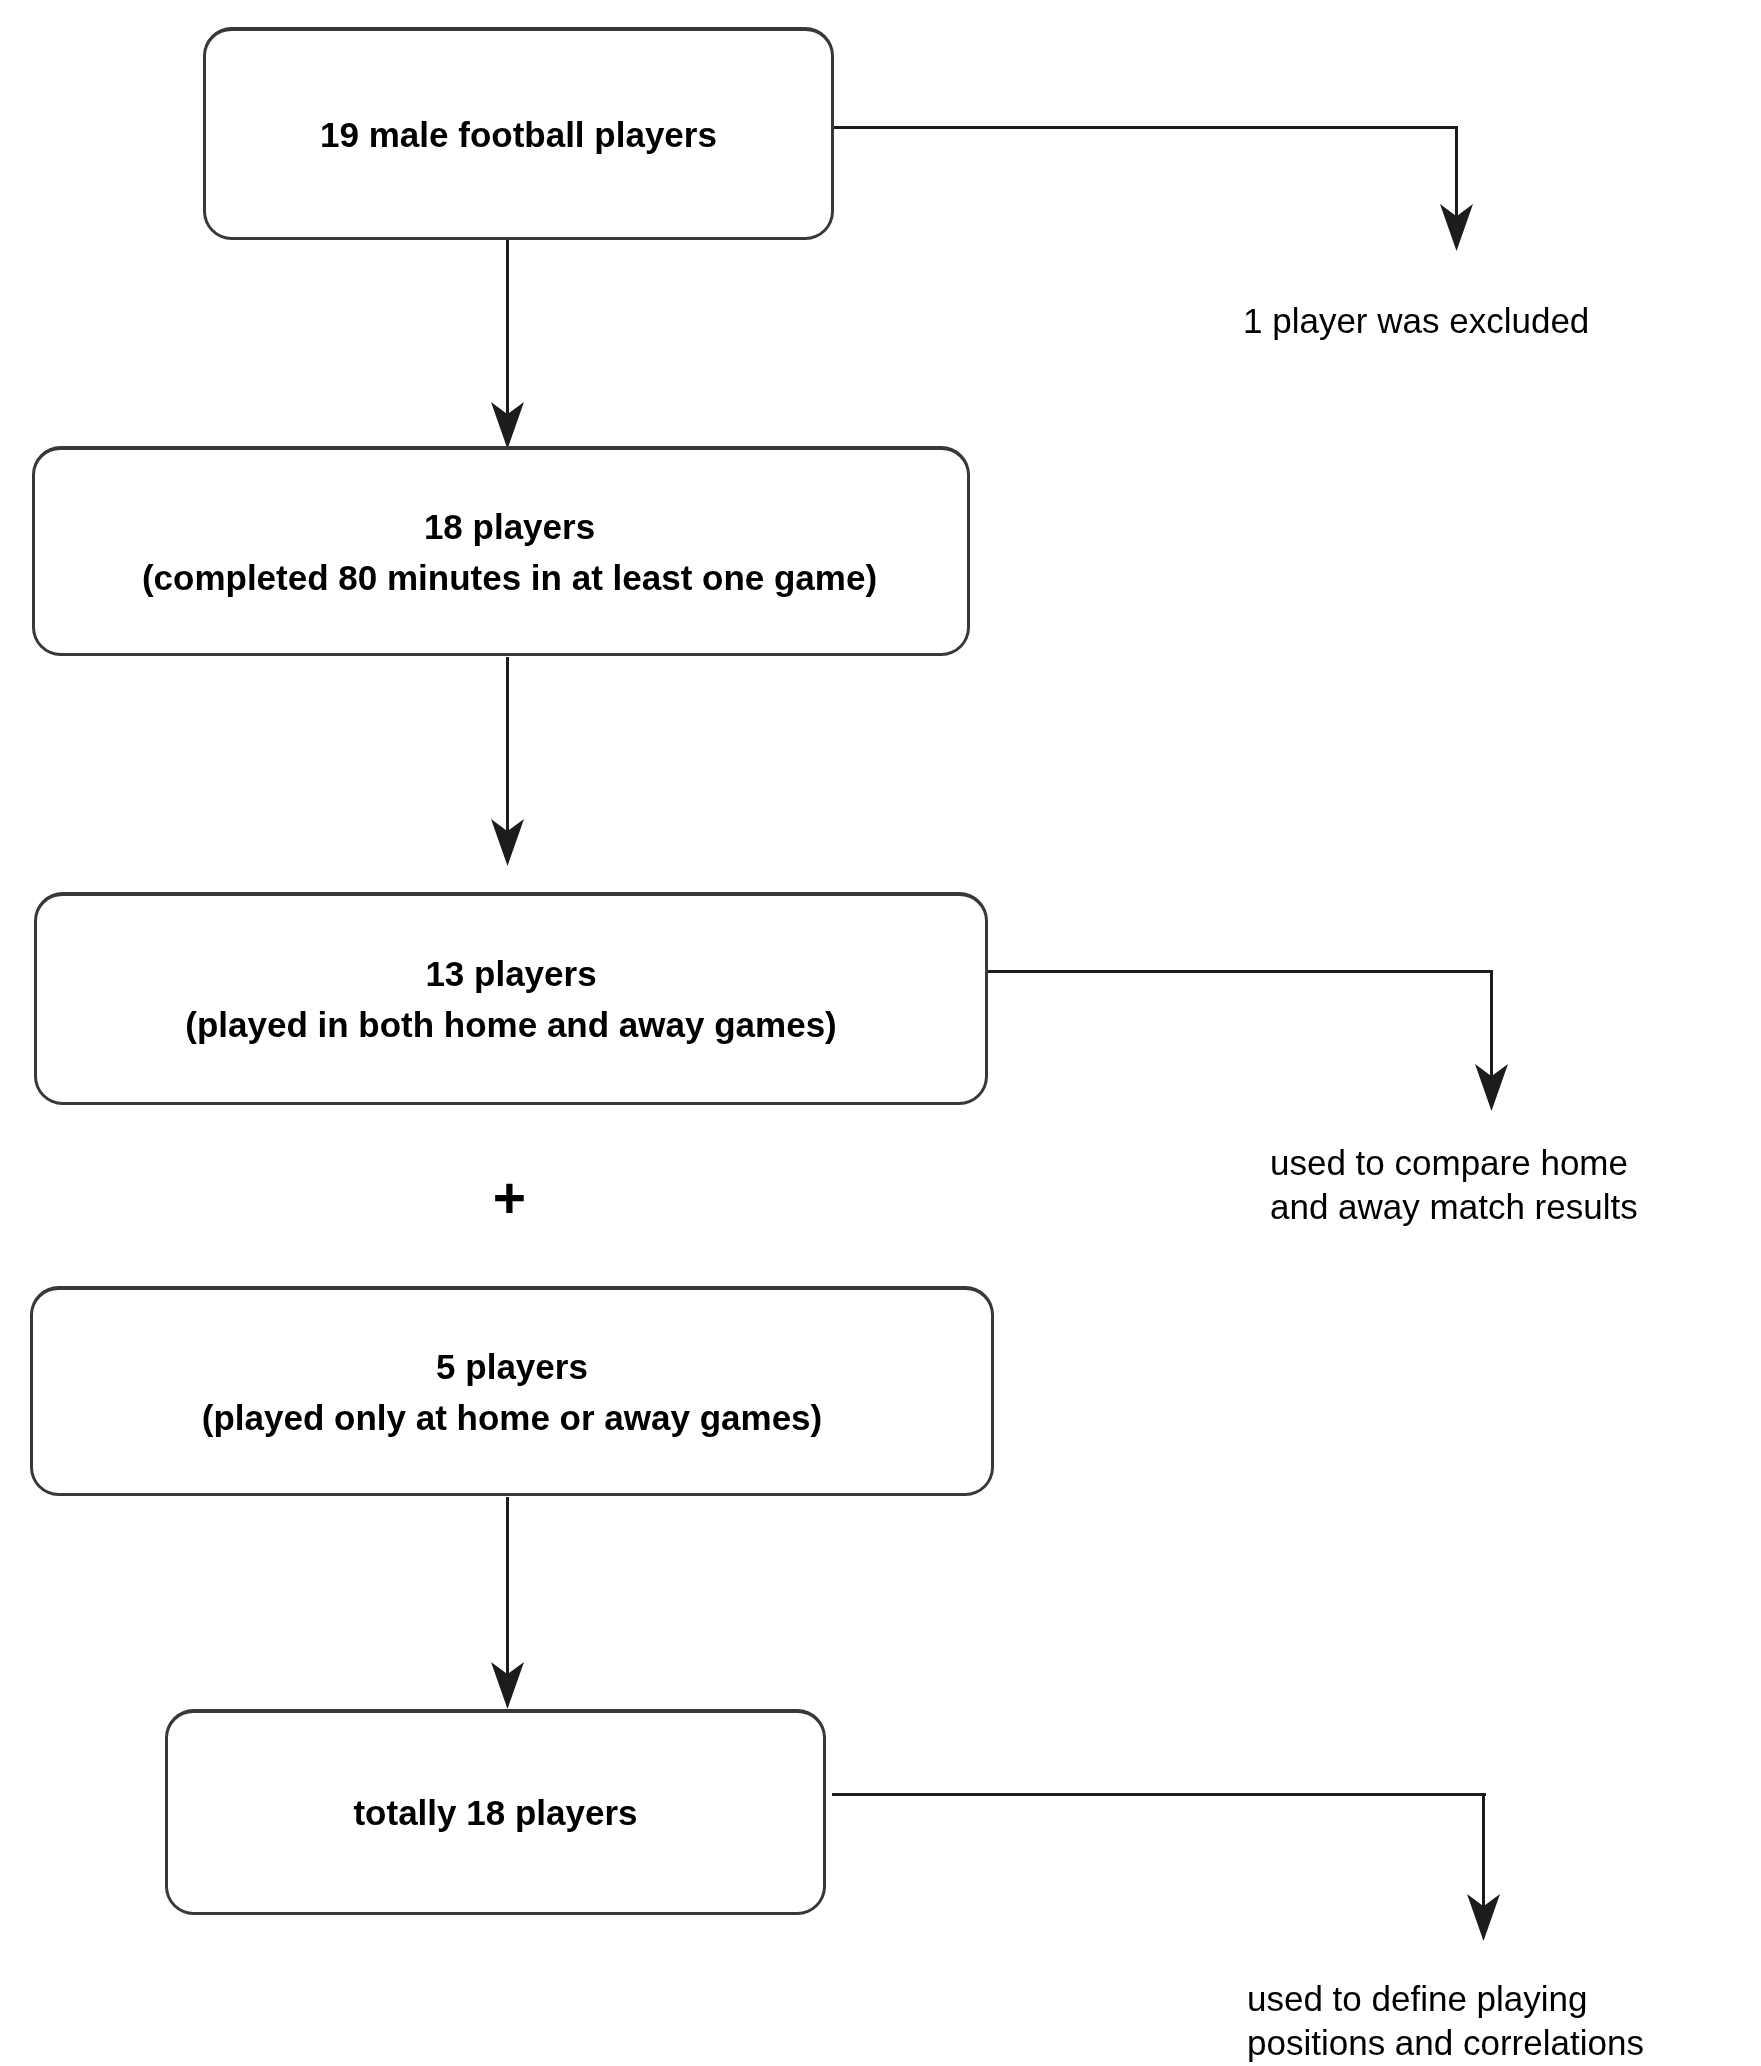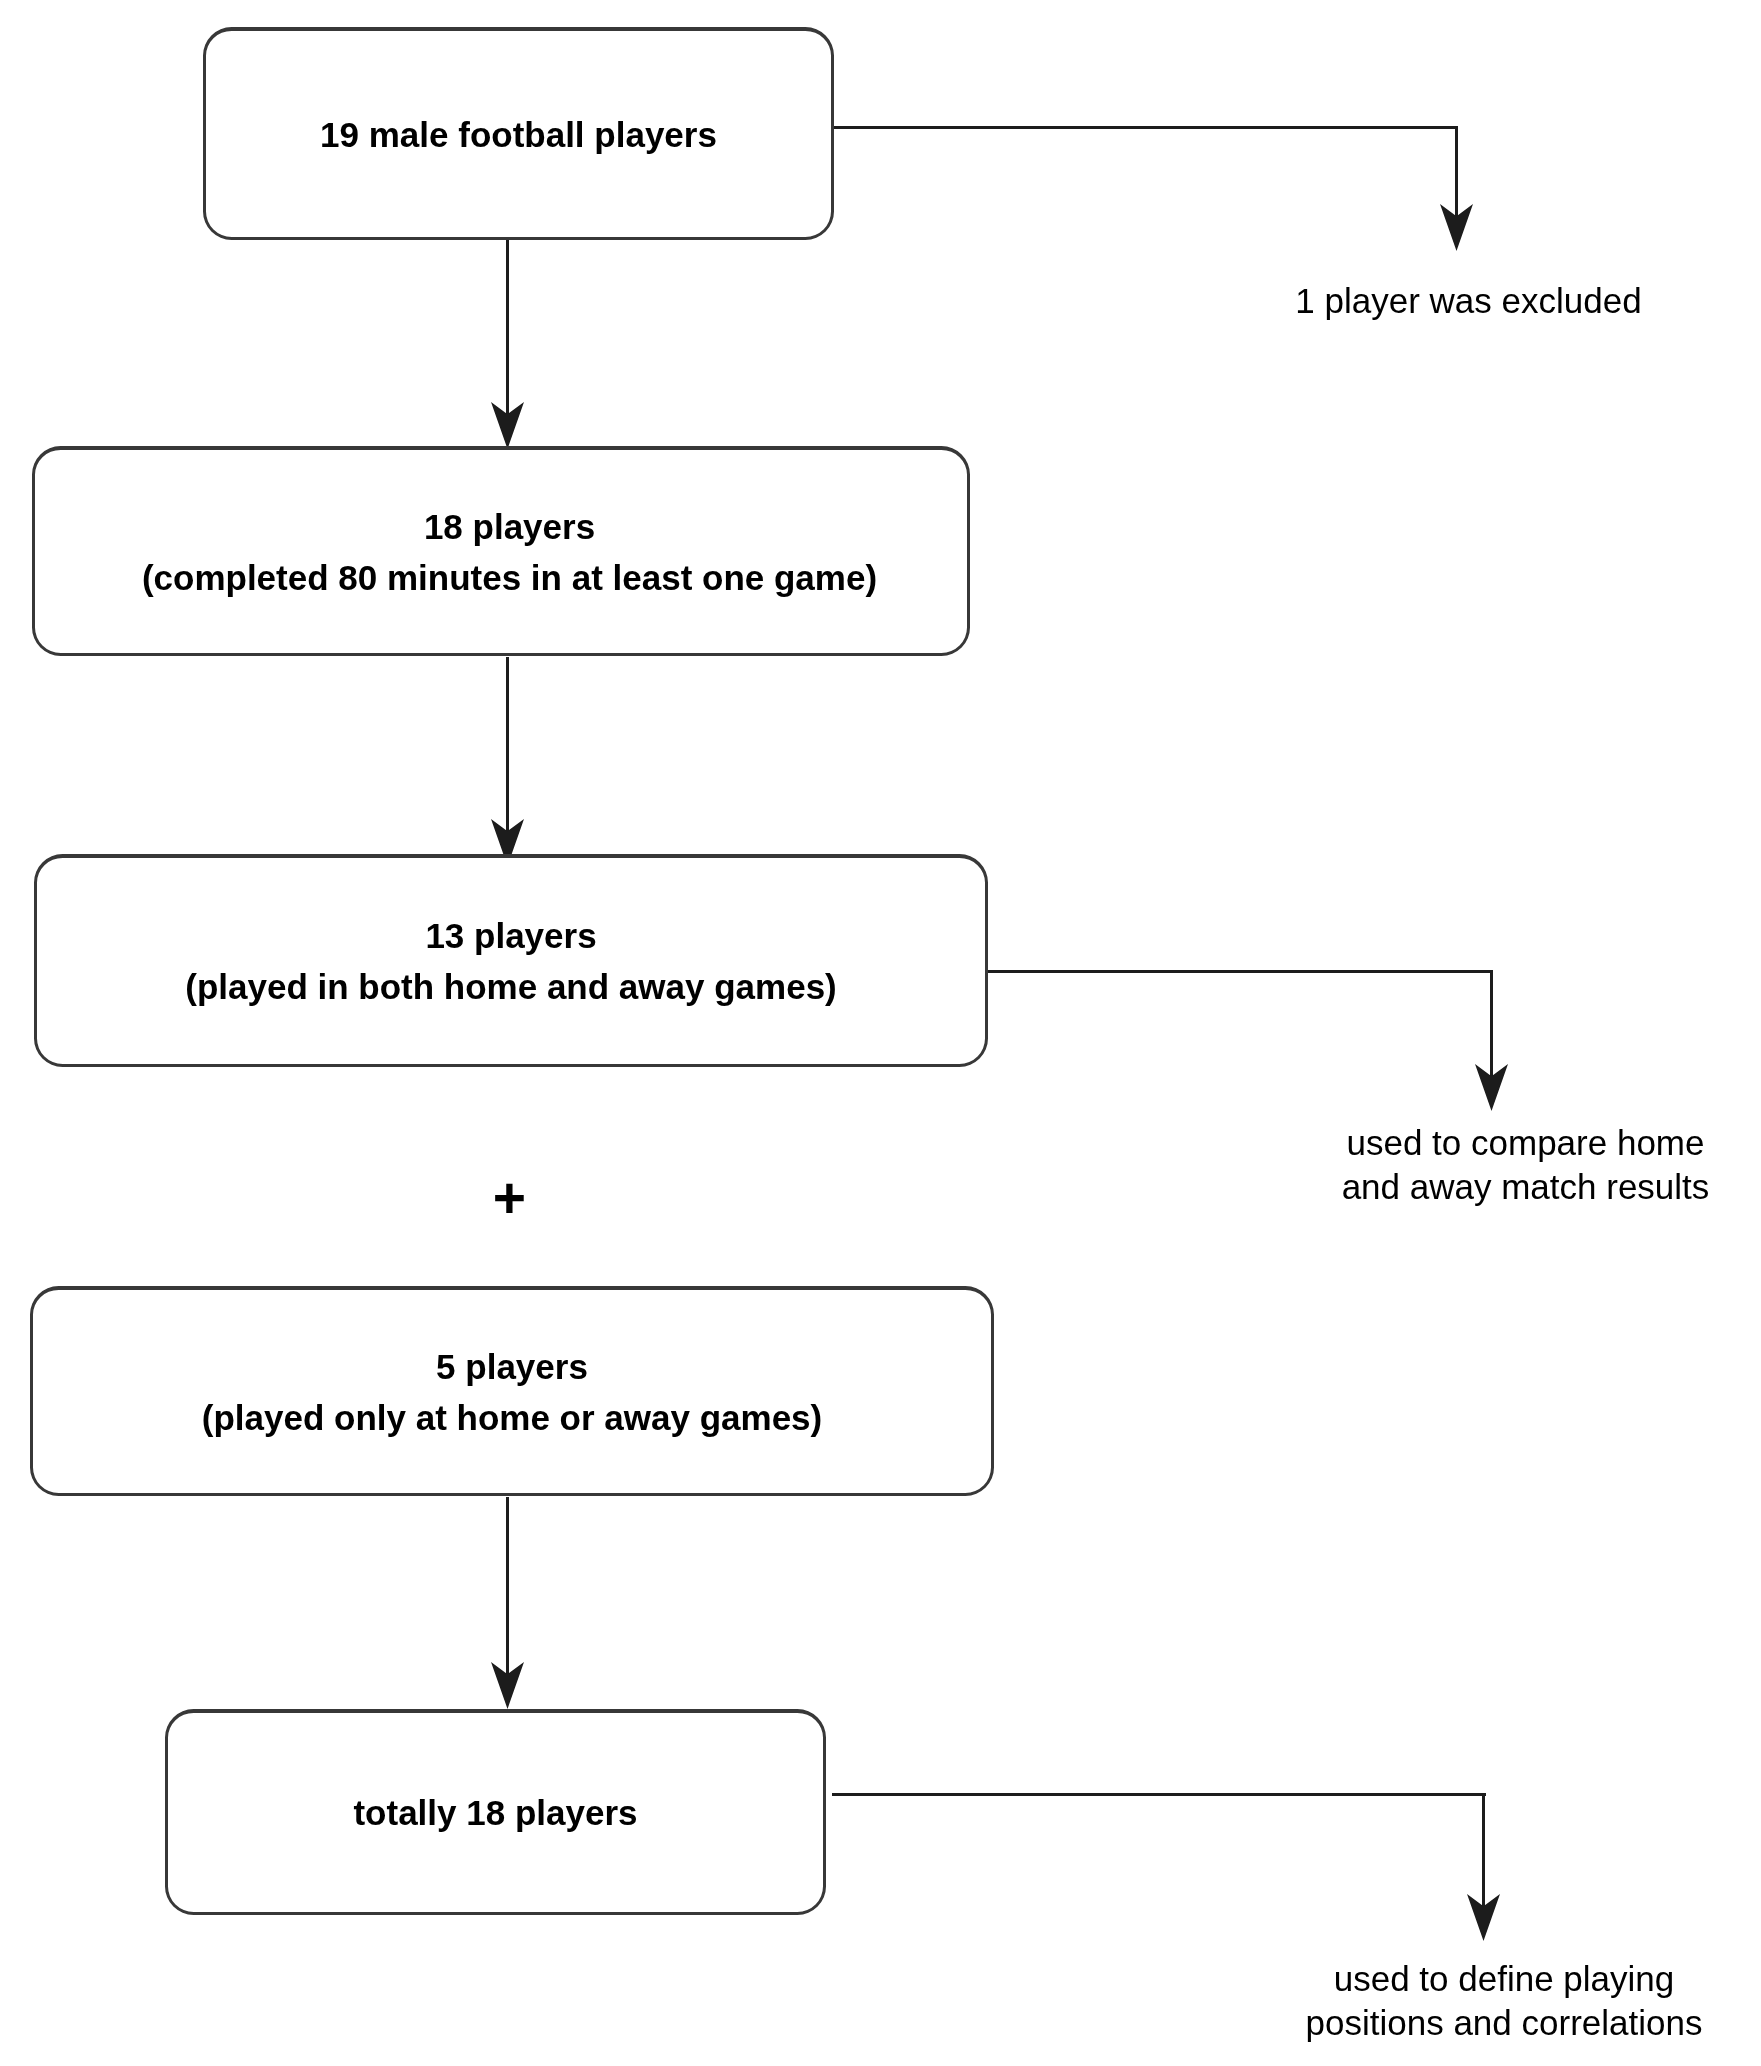--- a/index.html
+++ b/index.html
@@ -53,7 +53,8 @@
     position: absolute;
     font-size: 35px;
     line-height: 44px;
-    text-align: center;
+    text-align: left;
+    margin-top: 20px;
   }
   .side-label span { display: block; white-space: nowrap; }
   .plus {

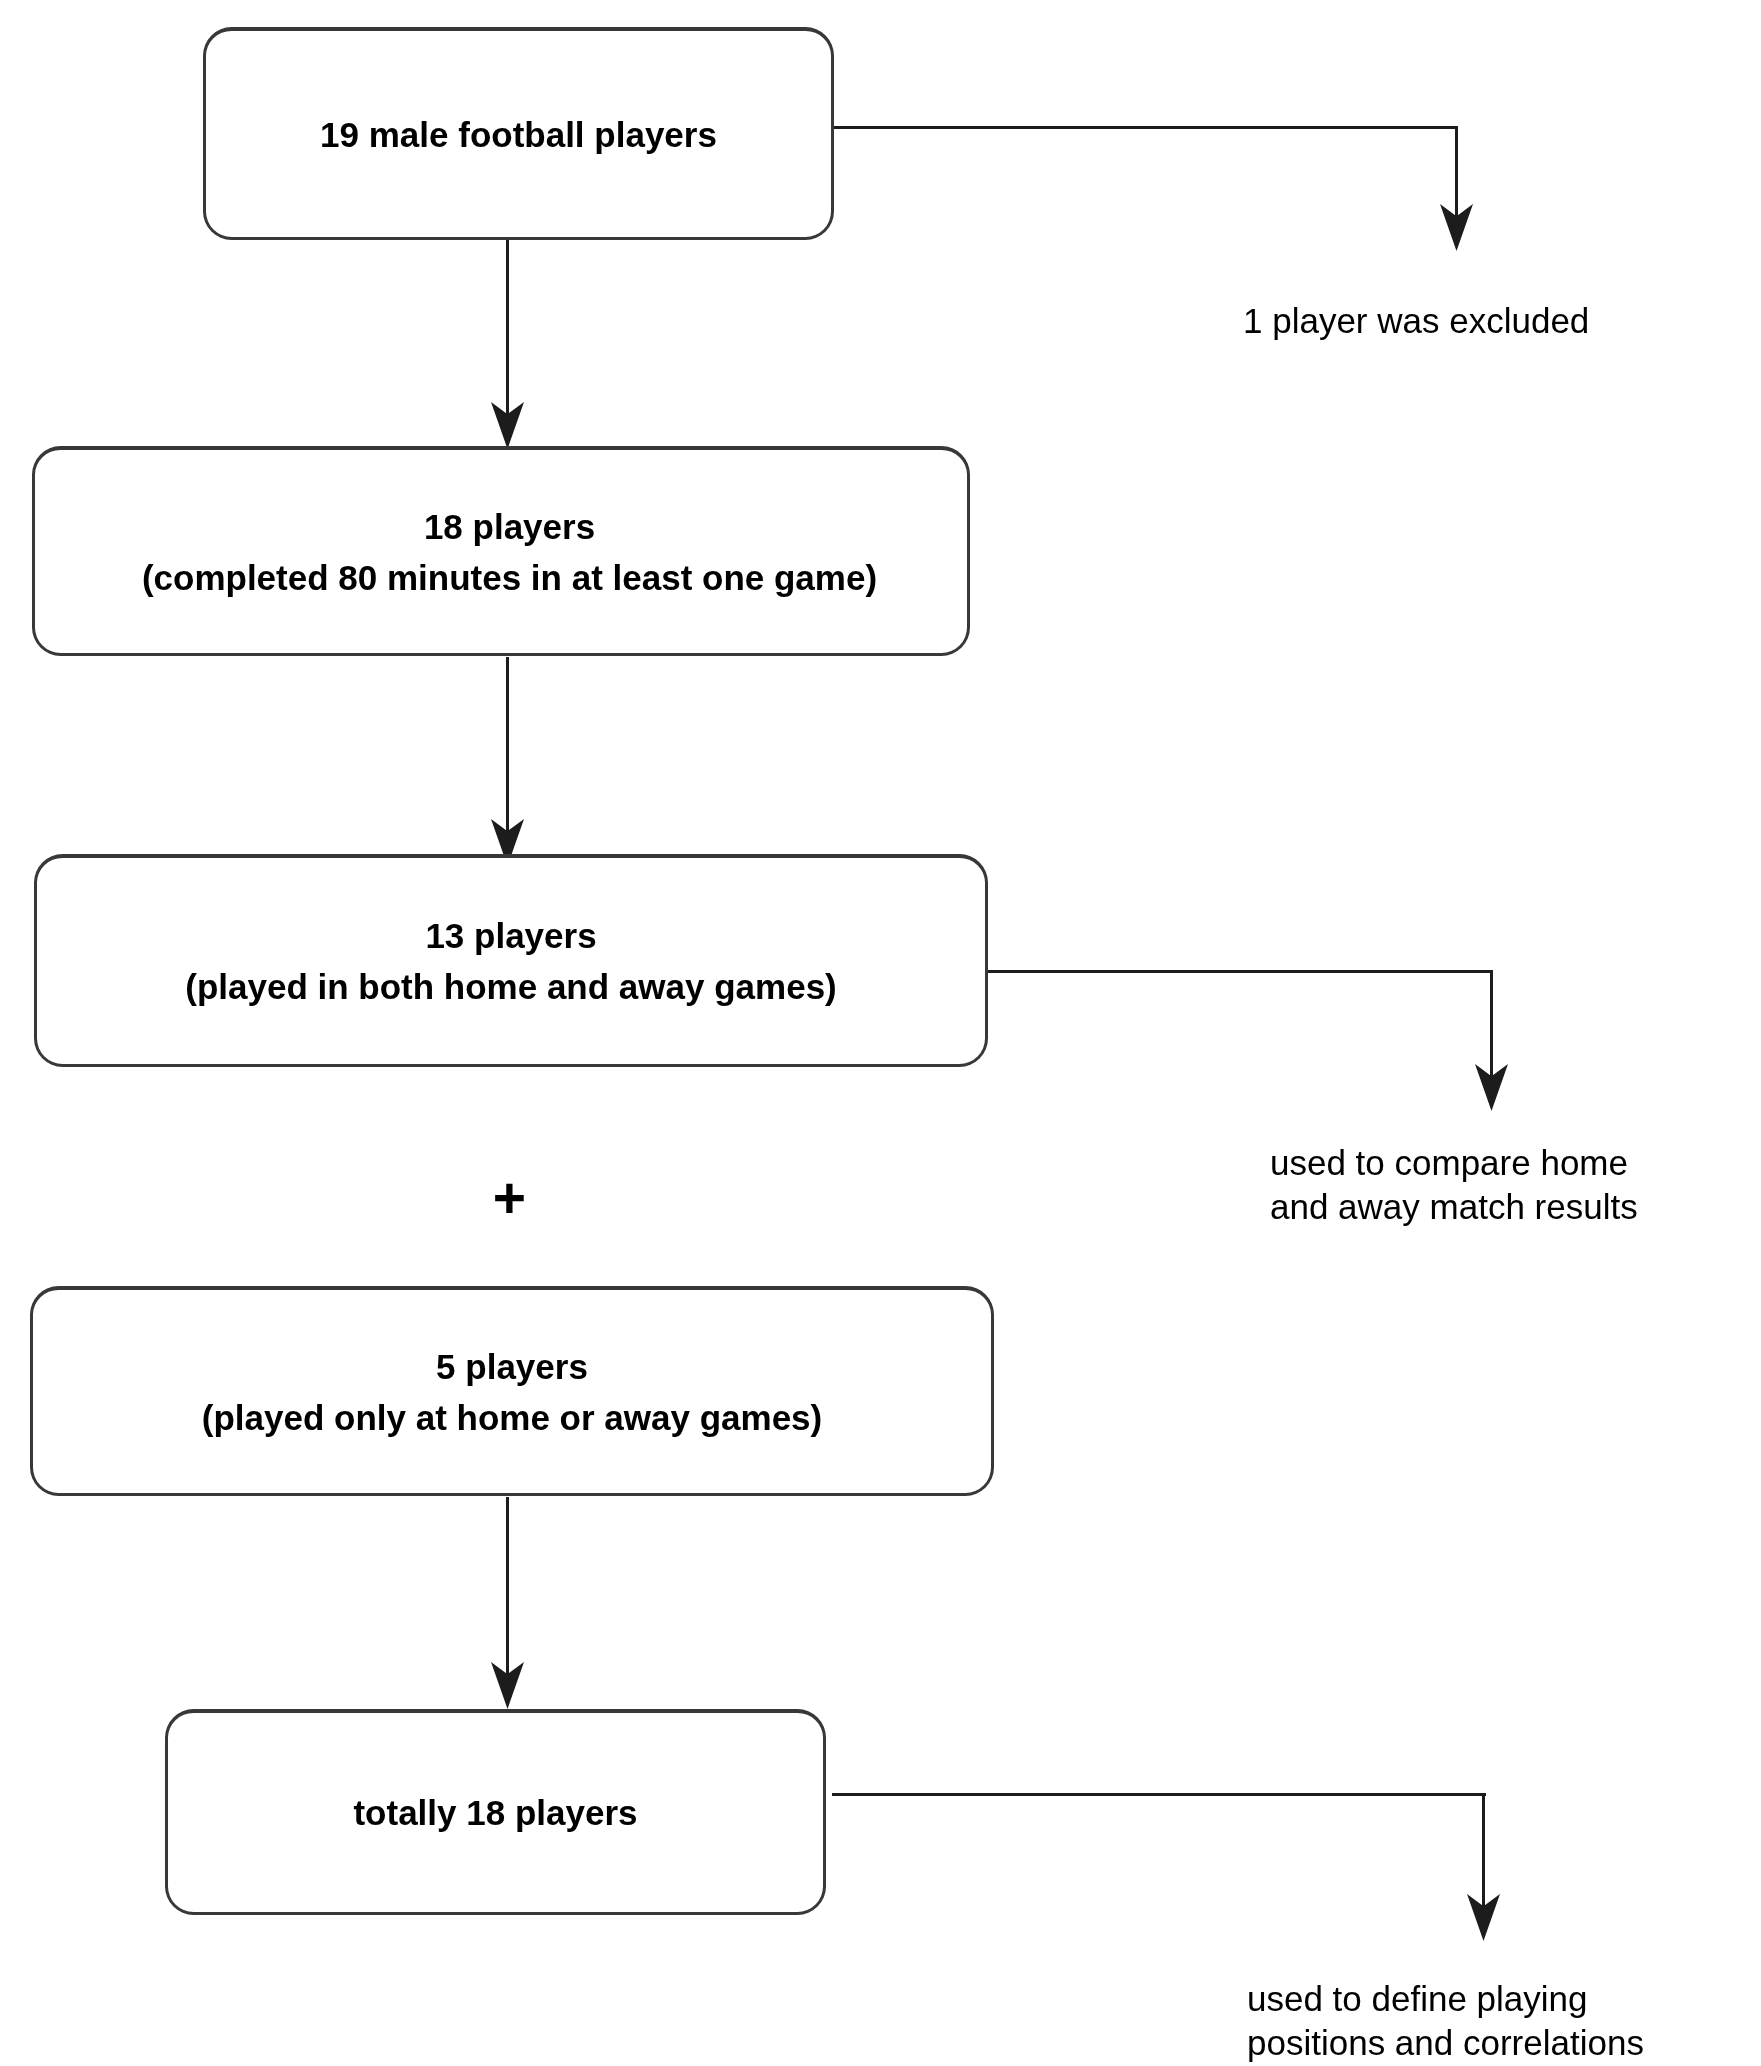--- a/index.html
+++ b/index.html
@@ -92,7 +92,7 @@
   <div class="vline" style="left:506px; top:657px; height:203px;"></div>
   <div class="arrowhead" style="left:491px; top:819px;"></div>
 
-  <div class="box" style="left:34px; top:854px; width:954px; height:213px;">
+  <div class="box" style="left:34px; top:892px; width:954px; height:213px;">
     <span class="box-line">13 players</span>
     <span class="box-line">(played in both home and away games)</span>
   </div>

